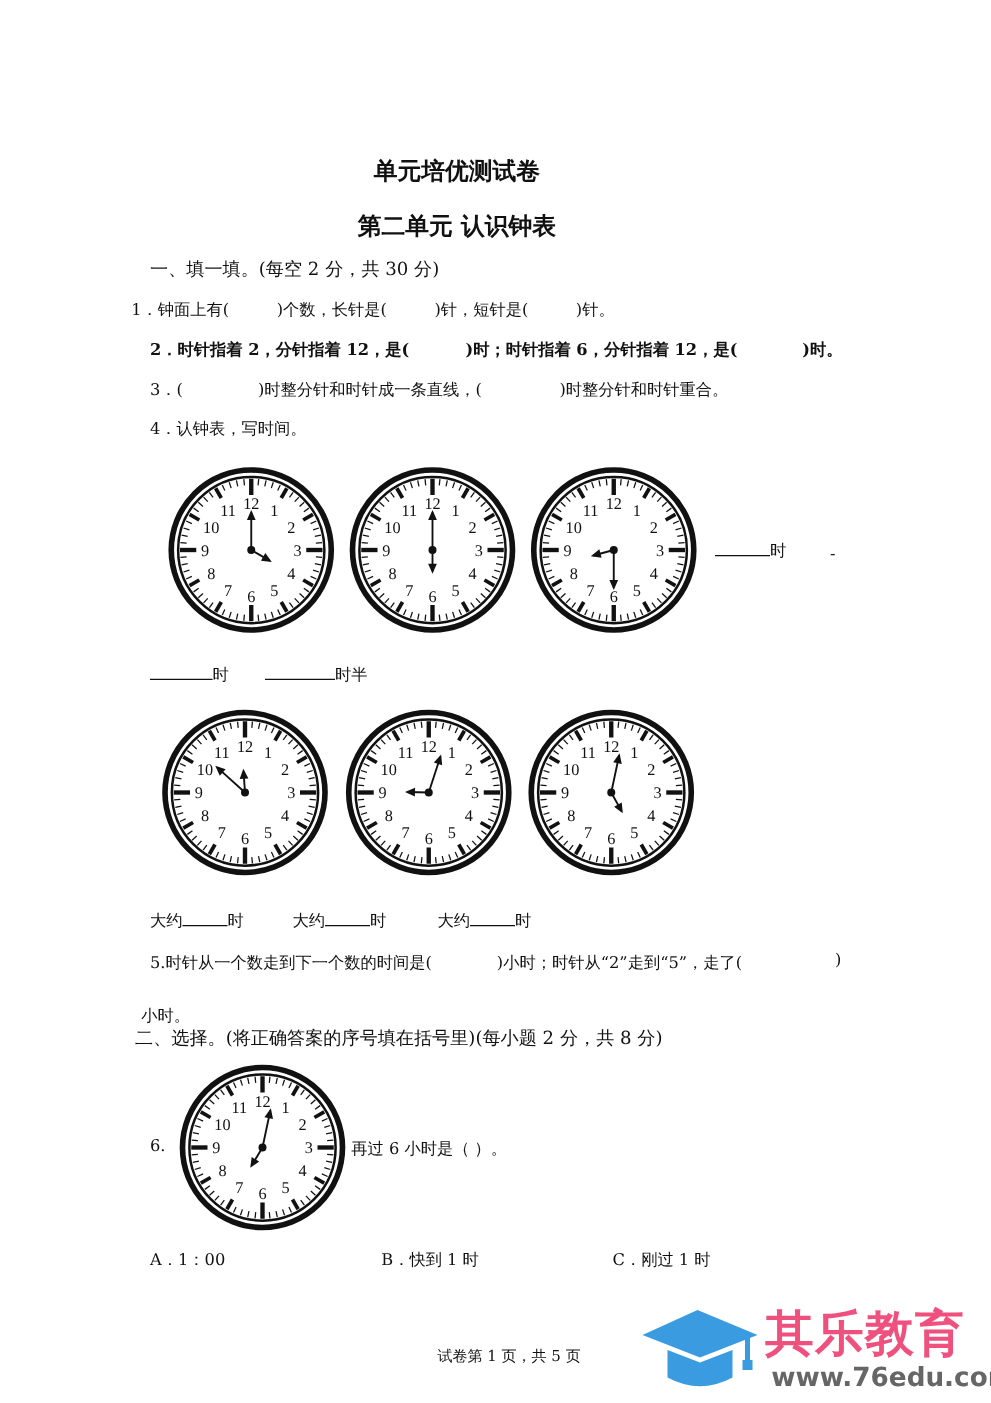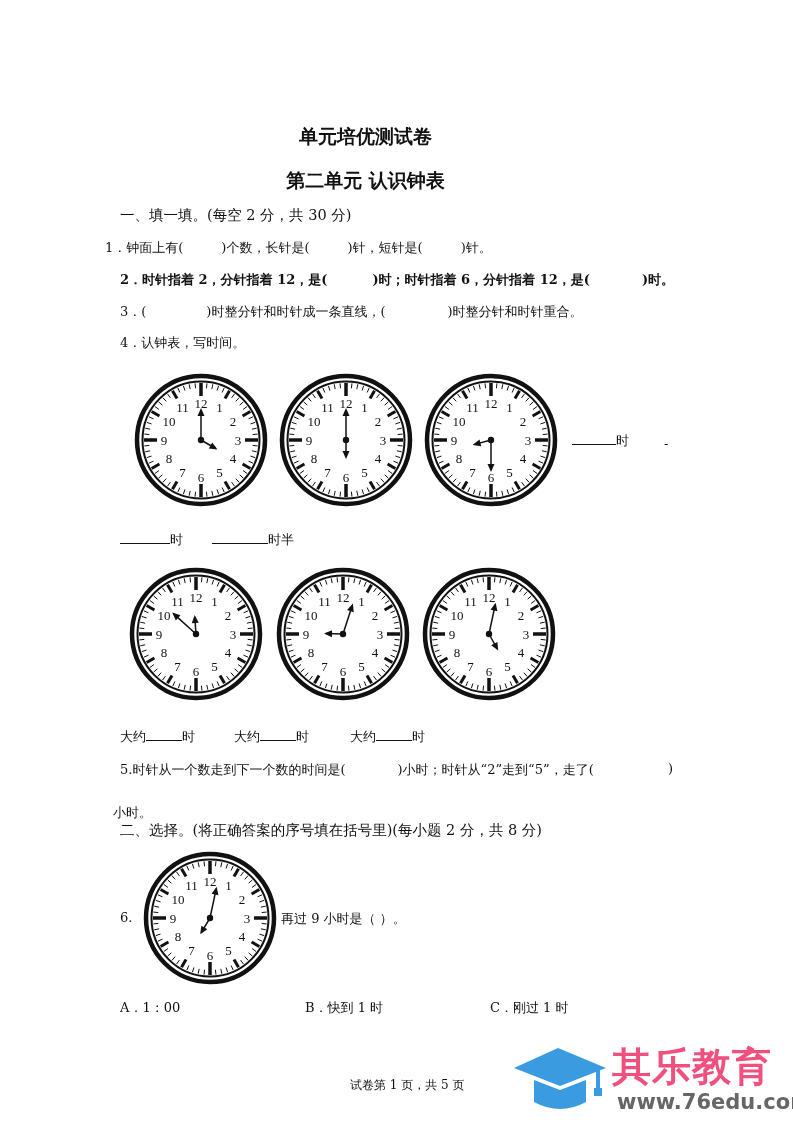--- a/index.html
+++ b/index.html
@@ -554,7 +554,7 @@
 <div class="abs line" style="left:668px; top:761px;">)</div>
 <div class="abs line" style="left:113px; top:792px;margin-top:12px;">小时。</div>
 
-<div class="abs section" style="left:120px; top:821px;">二、选择。(将正确答案的序号填在括号里)(每小题 2 分，共 8 分)</div>
+<div class="abs section" style="left:108px; top:821px;">二、选择。(将正确答案的序号填在括号里)(每小题 2 分，共 8 分)</div>
 
 <div class="abs line" style="left:120px; top:910px;">6.</div>
 <svg class="clock" style="left:143px; top:851px;" width="134" height="134">

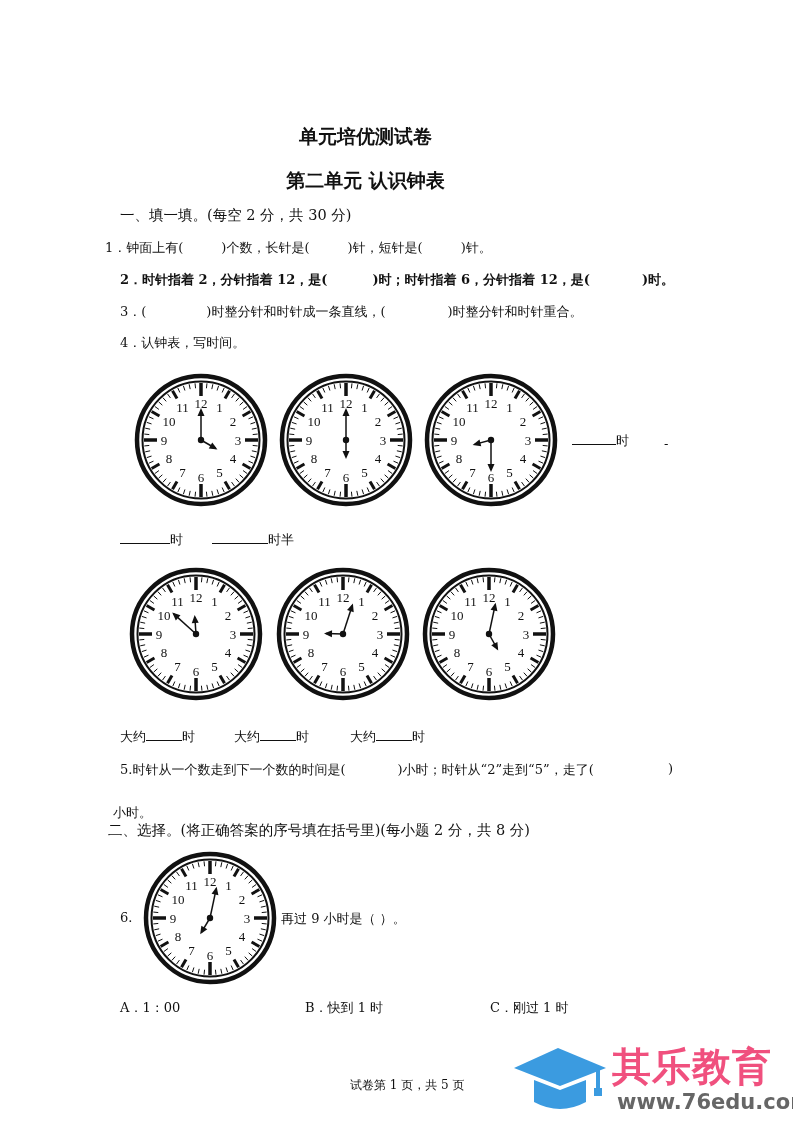--- a/index.html
+++ b/index.html
@@ -638,7 +638,7 @@
     <polygon points="57.21427657670897,83.28617871334014 58.334495623532014,74.62620704553805 64.3346667284468,78.23147356990845" fill="#111"></polygon>
     <circle cx="67" cy="67" r="3.2" fill="#111"></circle>
   </svg>
-<div class="abs line" style="left:281px; top:910px;">再过 9 小时是（     ）。</div>
+<div class="abs line" style="left:281px; top:910px;">再过 6 小时是（     ）。</div>
 
 <div class="abs line" style="left:120px; top:999px;">
   <span>A．</span><span>1：00</span>

